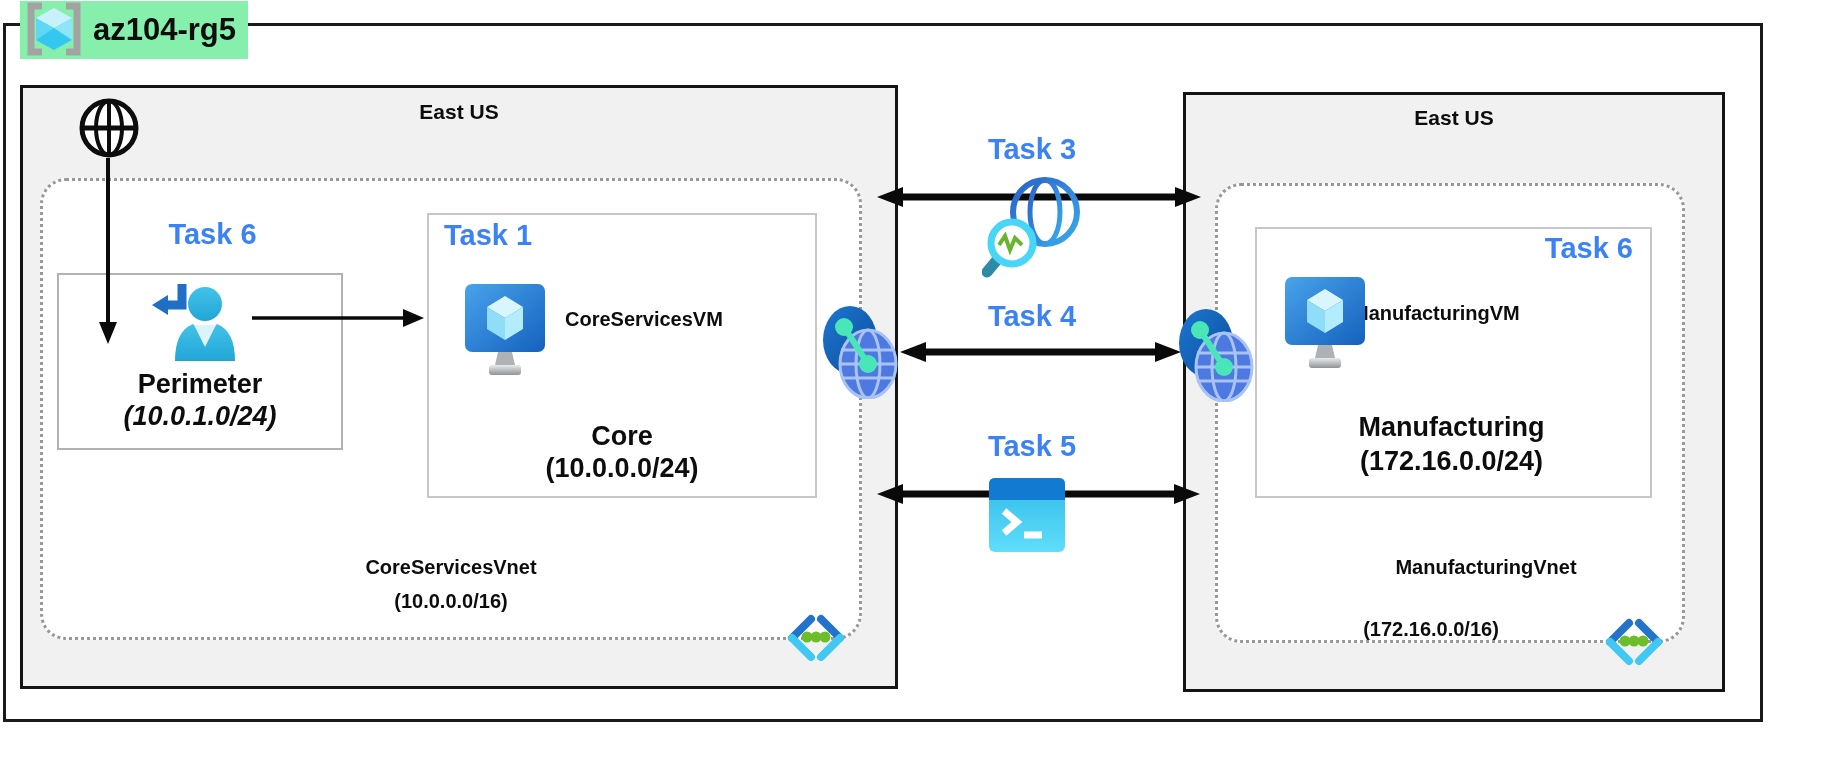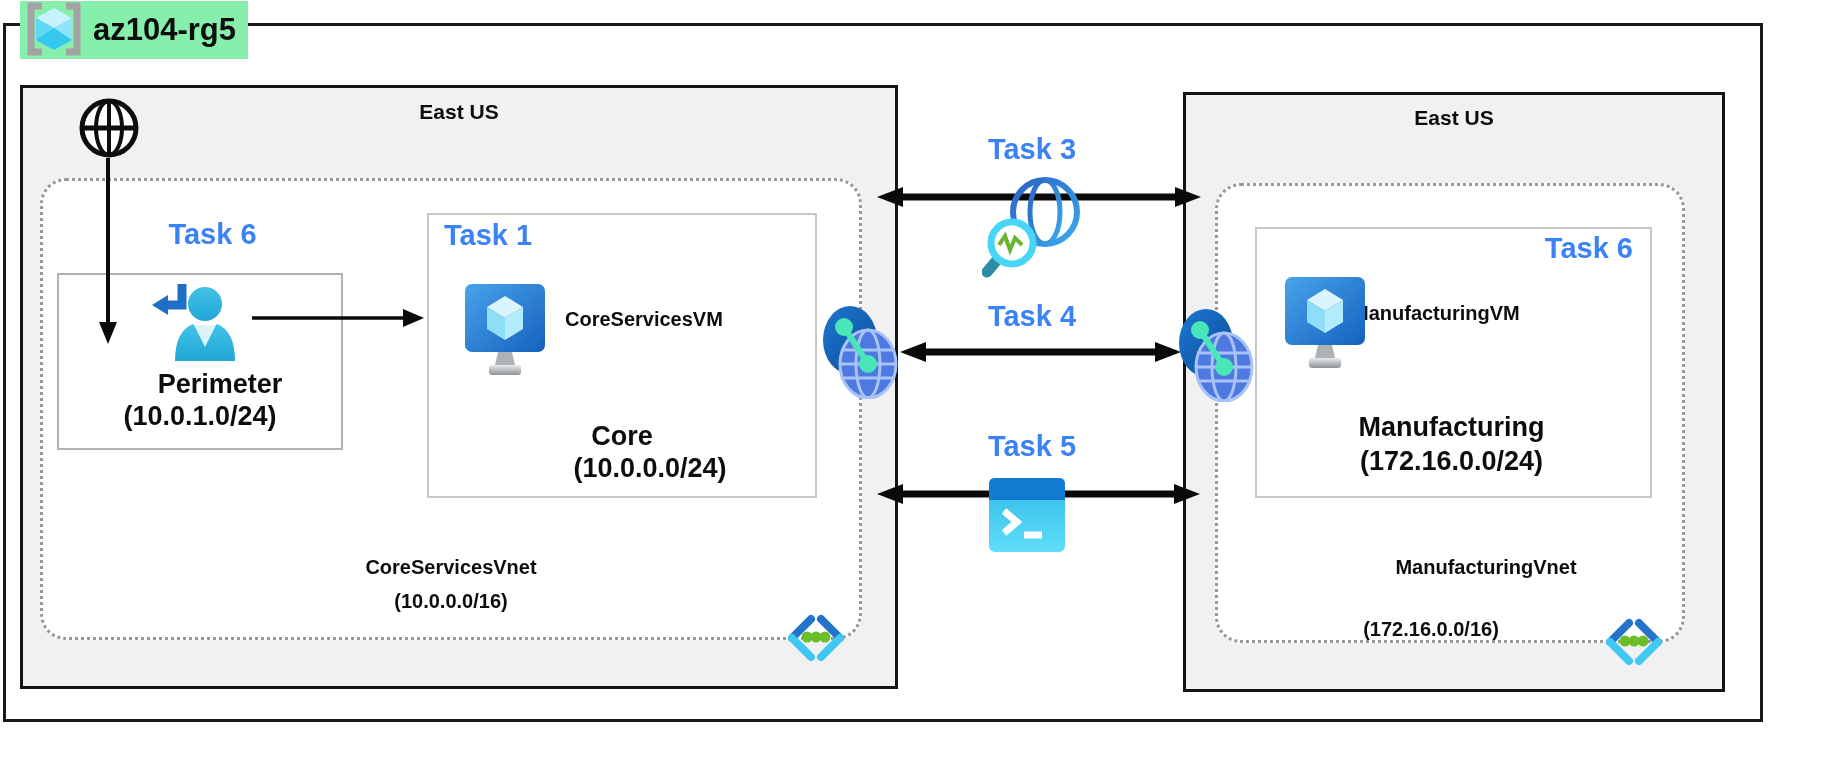--- a/index.html
+++ b/index.html
@@ -100,7 +100,7 @@
     <path d="M25,80 Q25,50 43,43 L55,55 L67,43 Q85,50 85,80 Z" fill="url(#gradPerson)"></path>
     <polygon points="44,44 66,44 55,66" fill="#ddf3fa"></polygon>
   </svg>
-  <div class="txt name27 center z4" style="left:57px;top:370px;width:286px;margin-left:20px;">Perimeter</div>
+  <div class="txt name27 center z4" style="left:57px;top:370px;width:286px;">Perimeter</div>
   <div class="txt name27 center z4" style="left:57px;top:402px;width:286px;">(10.0.1.0/24)</div>
 
   <div class="subbox task1-box z4"></div>

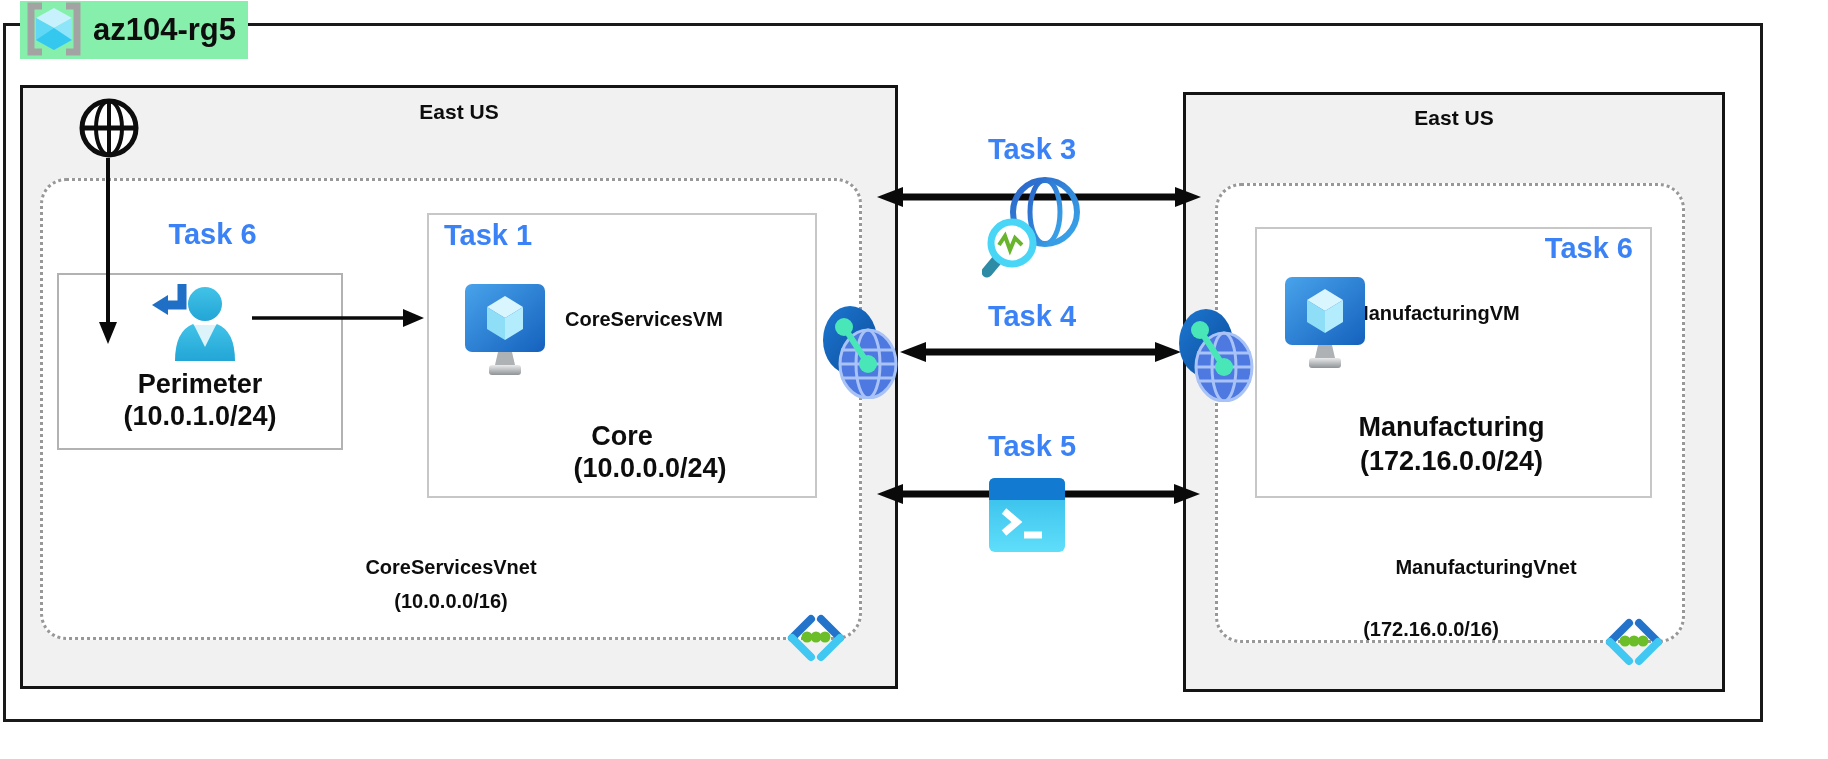--- a/index.html
+++ b/index.html
@@ -101,7 +101,7 @@
     <polygon points="44,44 66,44 55,66" fill="#ddf3fa"></polygon>
   </svg>
   <div class="txt name27 center z4" style="left:57px;top:370px;width:286px;">Perimeter</div>
-  <div class="txt name27 center z4" style="left:57px;top:402px;width:286px;">(10.0.1.0/24)</div>
+  <div class="txt name27 center z4" style="left:57px;top:402px;width:286px;font-style:italic;">(10.0.1.0/24)</div>
 
   <div class="subbox task1-box z4"></div>
   <div class="txt tasklabel z5" style="left:444px;top:220px;">Task 1</div>

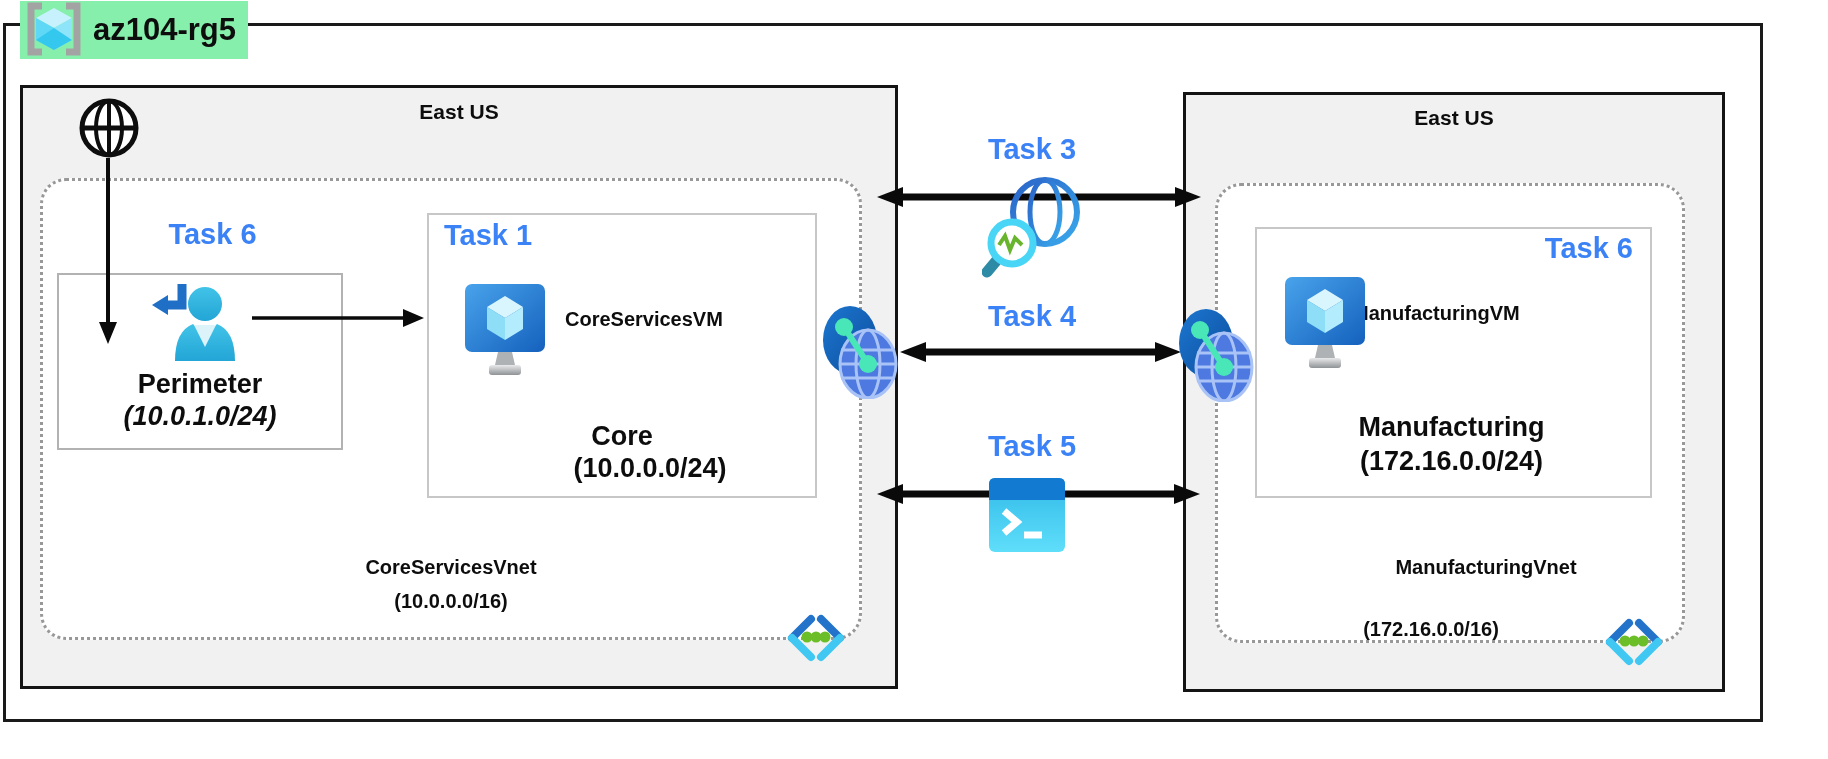--- a/index.html
+++ b/index.html
@@ -115,7 +115,7 @@
   </svg>
   <div class="txt name28 z5" style="left:565px;top:309px;">CoreServicesVM</div>
   <div class="txt name27 center z5" style="left:427px;top:422px;width:390px;">Core</div>
-  <div class="txt name27 center z5" style="left:427px;top:454px;width:390px;padding-left:28px;">(10.0.0.0/24)</div>
+  <div class="txt name27 center z5" style="left:427px;top:454px;width:390px;">(10.0.0.0/24)</div>
 
   <div class="txt name28 center z4" style="left:40px;top:557px;width:822px;">CoreServicesVnet</div>
   <div class="txt name28 center z4" style="left:40px;top:591px;width:822px;">(10.0.0.0/16)</div>

